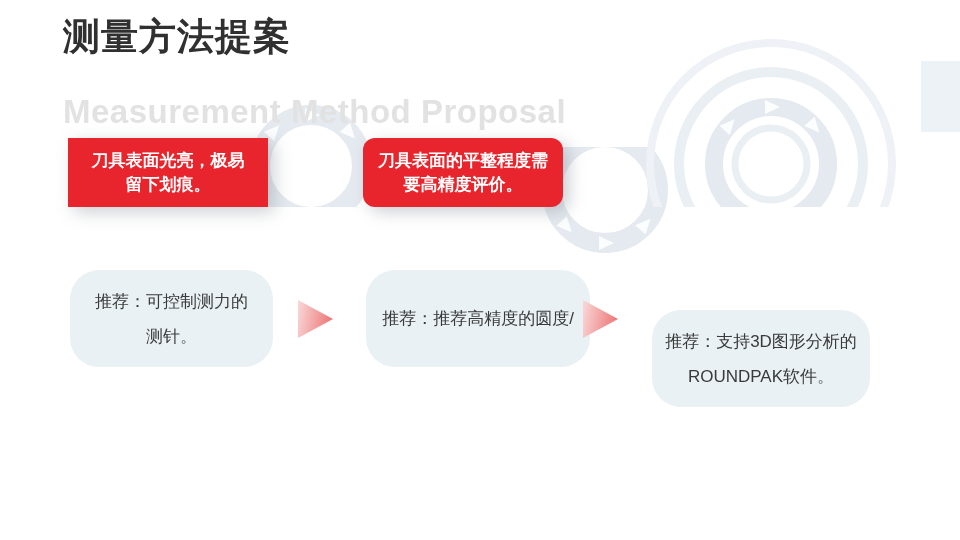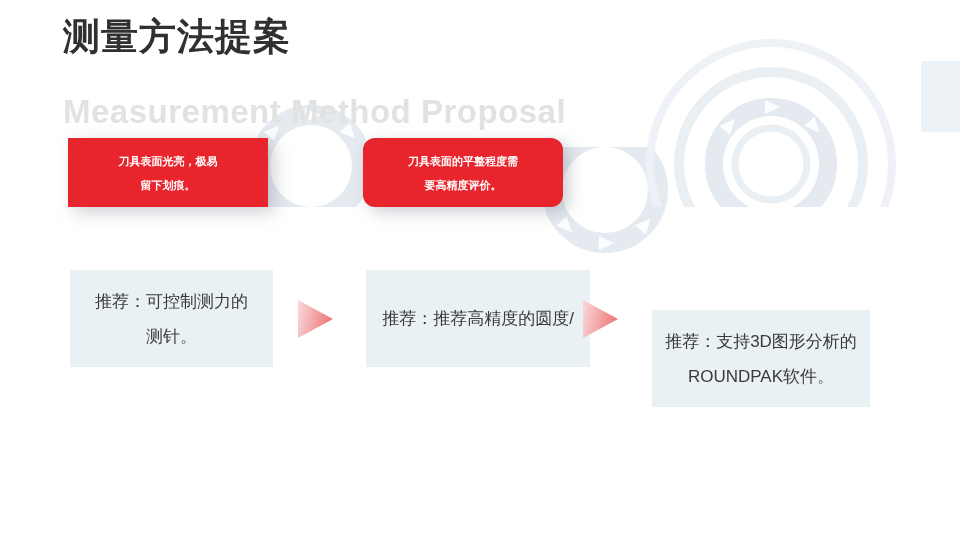--- a/index.html
+++ b/index.html
@@ -27,7 +27,7 @@
   .problem{
     width:200px;height:69px;top:138px;
     background:var(--accent-red,#e8252c);color:#ffffff;
-    font-size:11px;font-weight:700;line-height:24px;
+    font-size:17px;font-weight:700;line-height:24px;
     box-shadow:6px 5px 16px rgba(120,130,140,0.38);
   }
   .p1{left:68px;} .p2{left:363px;border-radius:12px;} .p3{left:648px;}

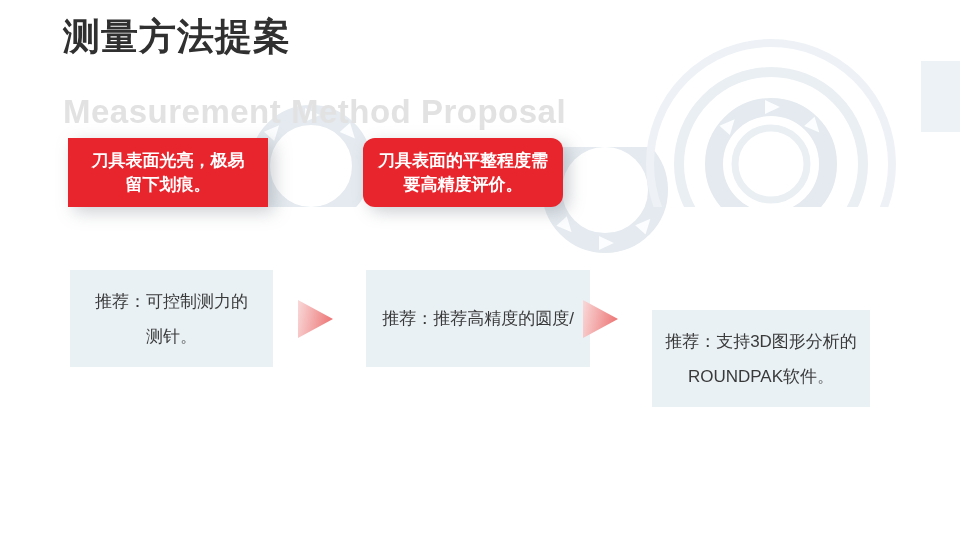--- a/index.html
+++ b/index.html
@@ -34,7 +34,7 @@
   .rec{
     top:270px;height:97px;
     background:var(--panel-blue,#e9f1f4);color:#3a3a3a;
-    font-size:17px;font-weight:400;line-height:35px;
+    font-size:17px;font-weight:400;line-height:35px;border-radius:29px;
   }
   .r1{left:70px;width:203px;}
   .r2{left:348px;width:224px;margin-left:18px;}

